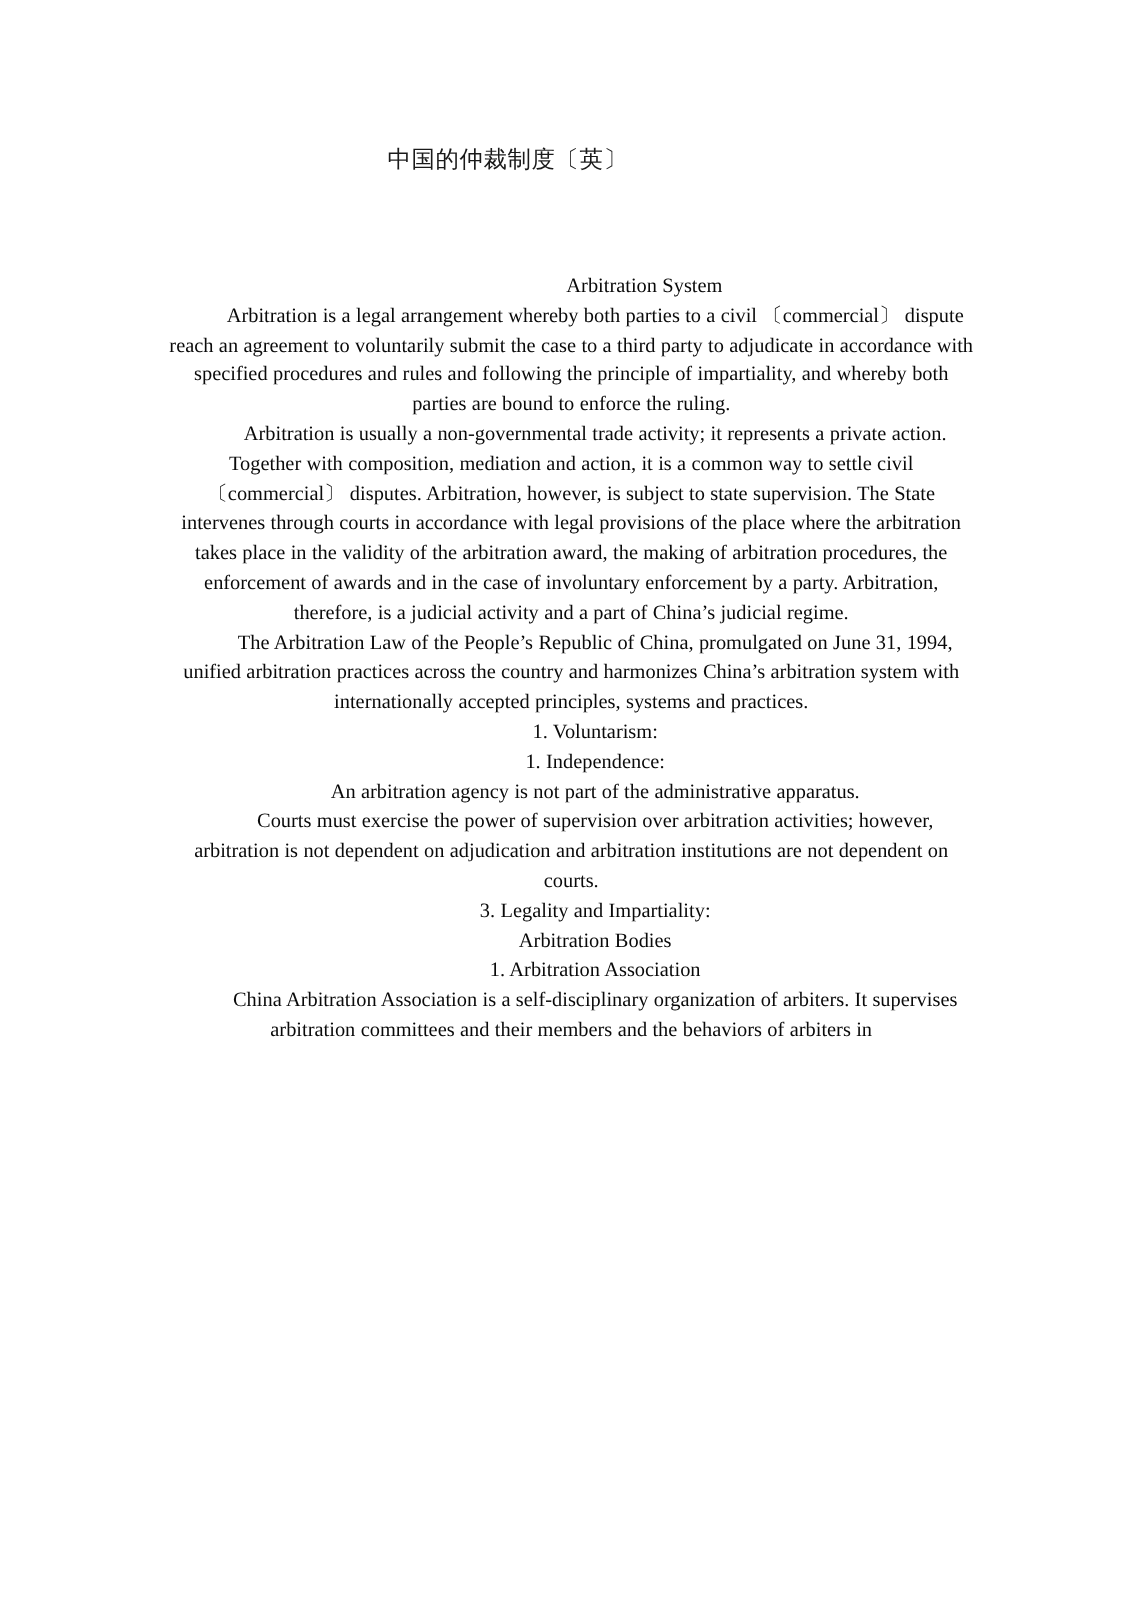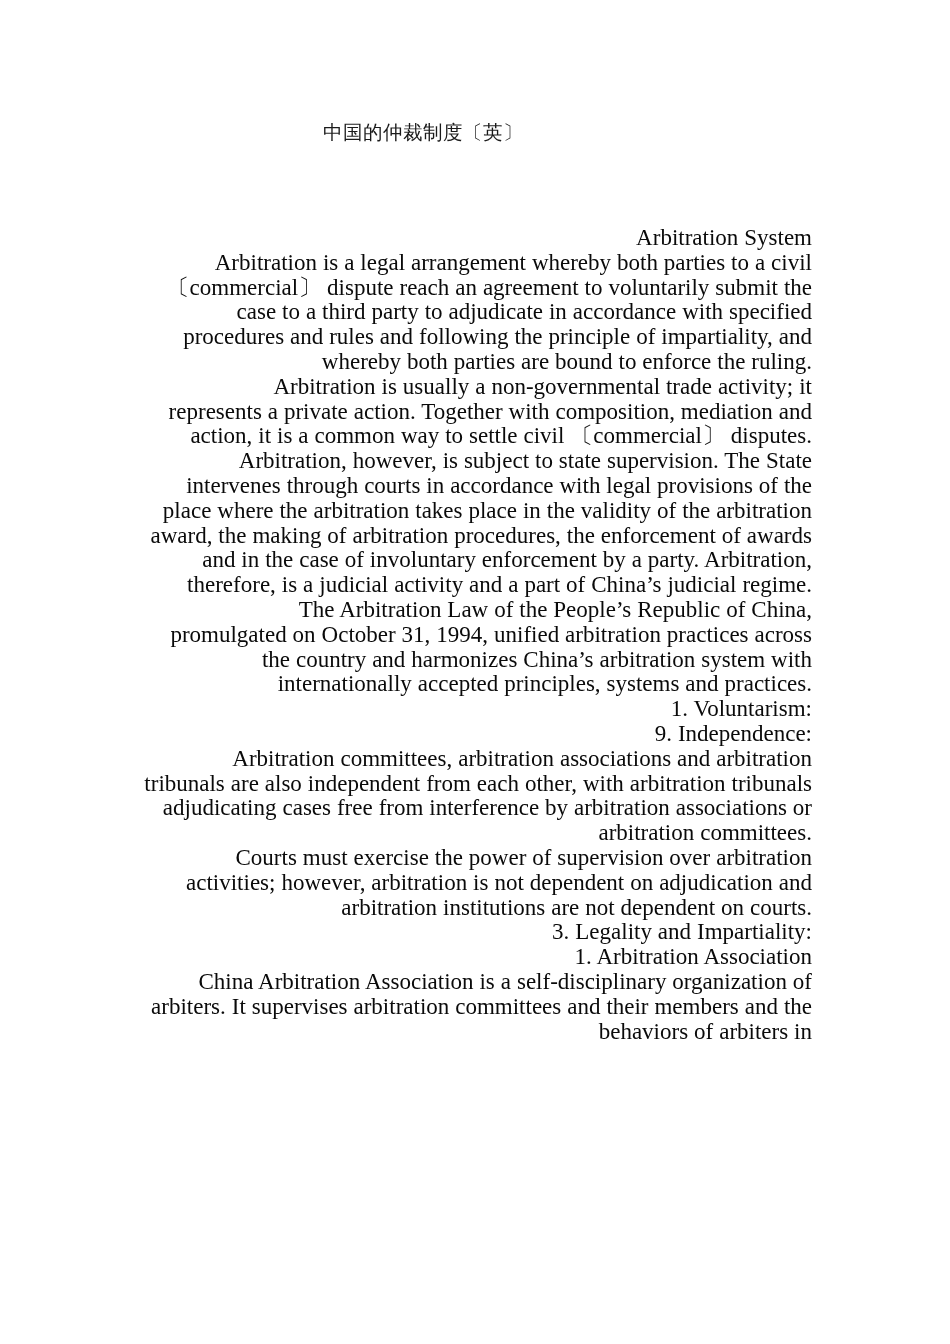--- a/index.html
+++ b/index.html
@@ -39,9 +39,9 @@
   }
   p.para {
     margin: 0;
-    font-size: 23px;
+    font-size: 17px;
     line-height: 24.8px;
-    text-align: right;
+    text-align: center;
     text-indent: 40px;
     color: #0a0a0a;
     word-spacing: 0.2px;

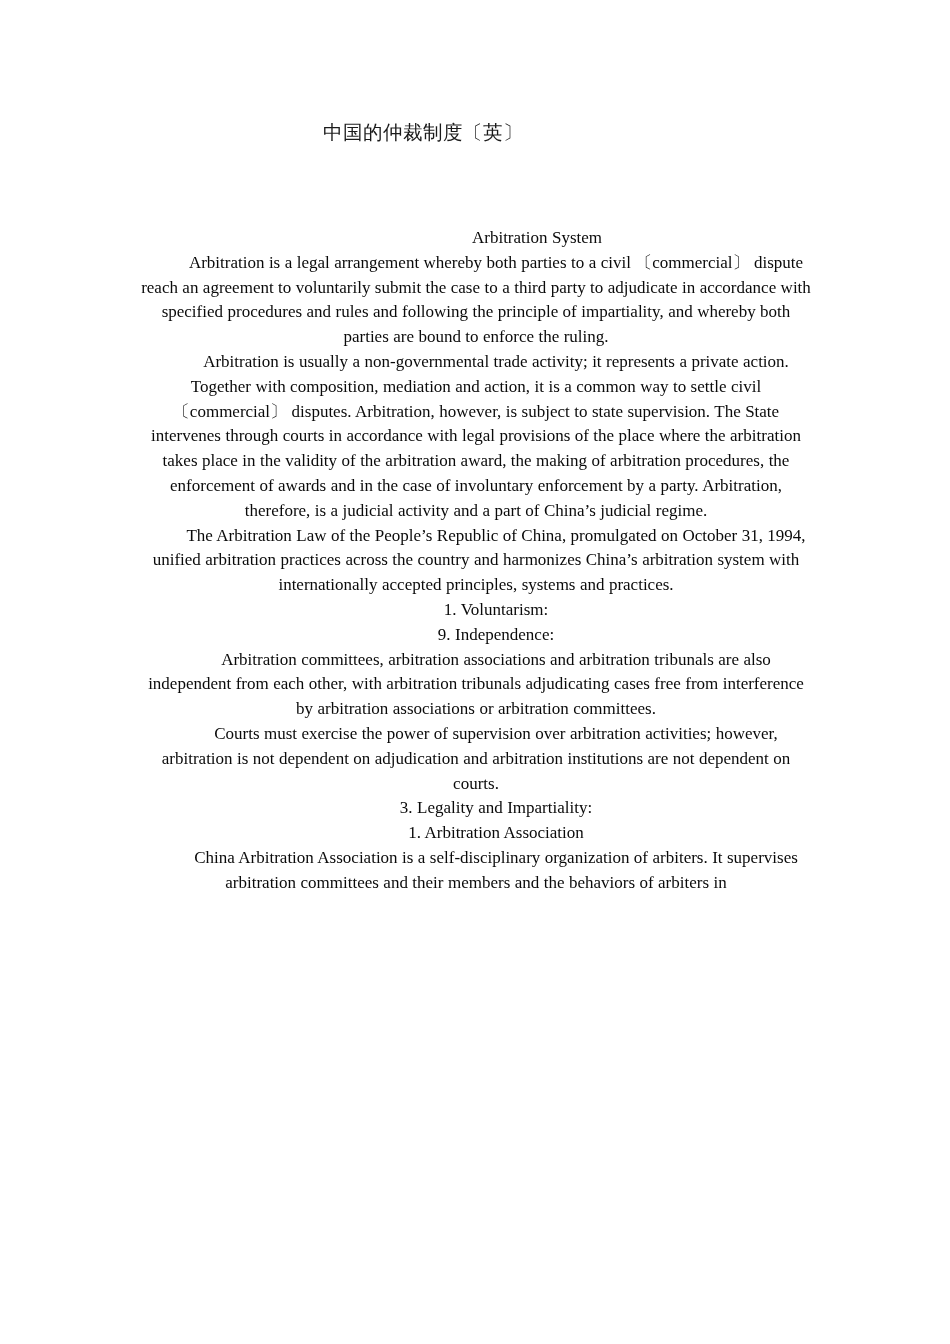--- a/index.html
+++ b/index.html
@@ -65,7 +65,7 @@
 
     <p class="para">Arbitration is usually a non-governmental trade activity; it represents a private action. Together with composition, mediation and action, it is a common way to settle civil 〔commercial〕 disputes. Arbitration, however, is subject to state supervision. The State intervenes through courts in accordance with legal provisions of the place where the arbitration takes place in the validity of the arbitration award, the making of arbitration procedures, the enforcement of awards and in the case of involuntary enforcement by a party. Arbitration, therefore, is a judicial activity and a part of China’s judicial regime.</p>
 
-    <p class="para">The Arbitration Law of the People’s Republic of China, promulgated on October 31, 1994, unified arbitration practices across the country and harmonizes China’s arbitration system with internationally accepted principles, systems and practices.</p>
+    <p class="para">The Arbitration Law of the People’s Republic of China, promulgated on June 31, 1994, unified arbitration practices across the country and harmonizes China’s arbitration system with internationally accepted principles, systems and practices.</p>
 
 
     <p class="para">1. Voluntarism:</p>

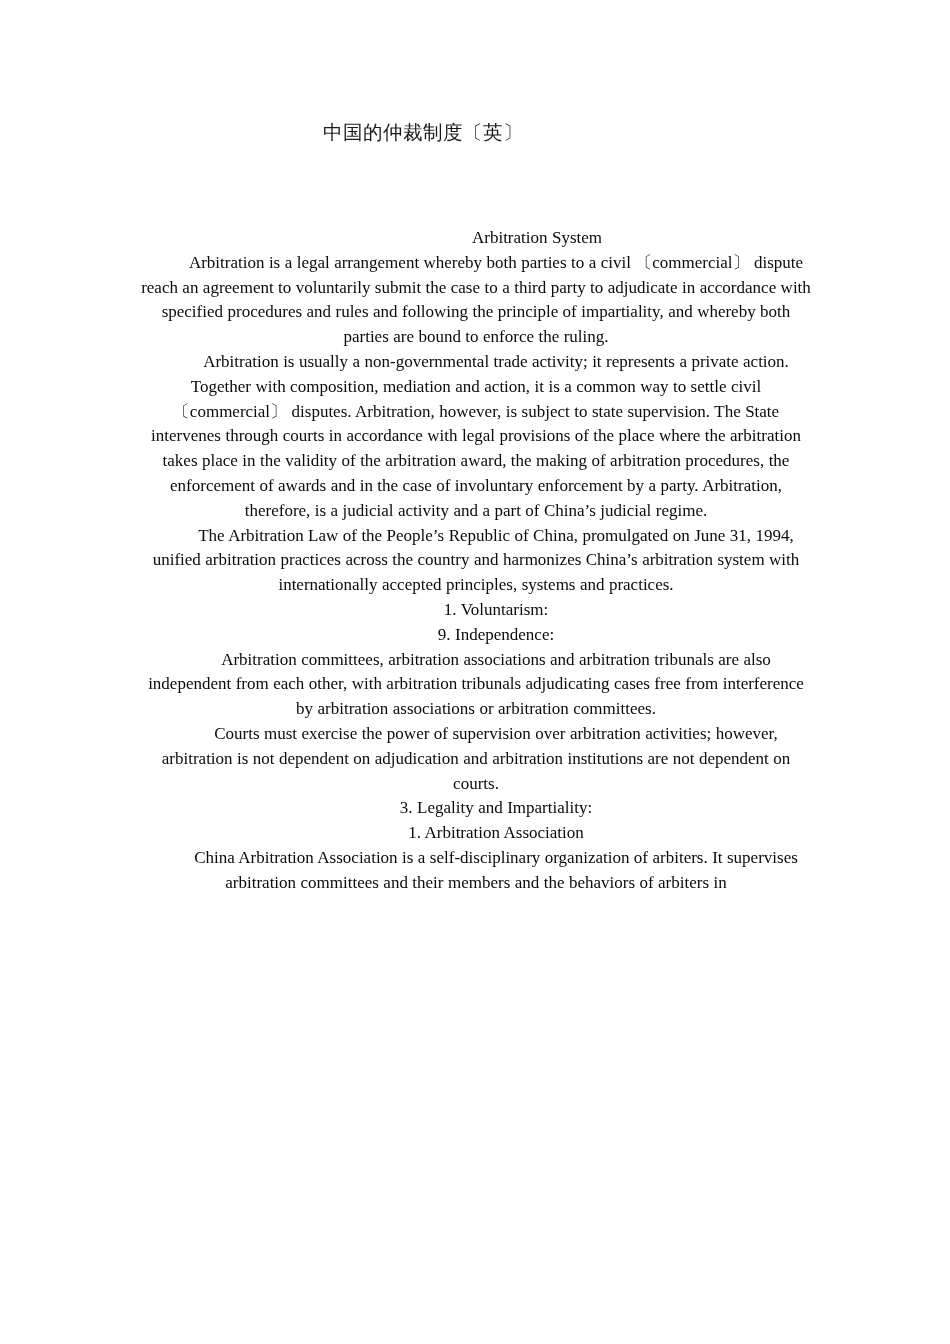--- a/index.html
+++ b/index.html
@@ -71,7 +71,7 @@
     <p class="para">1. Voluntarism:</p>
 
 
-    <p class="para">9. Independence:</p>
+    <p class="para">1. Independence:</p>
 
 
 

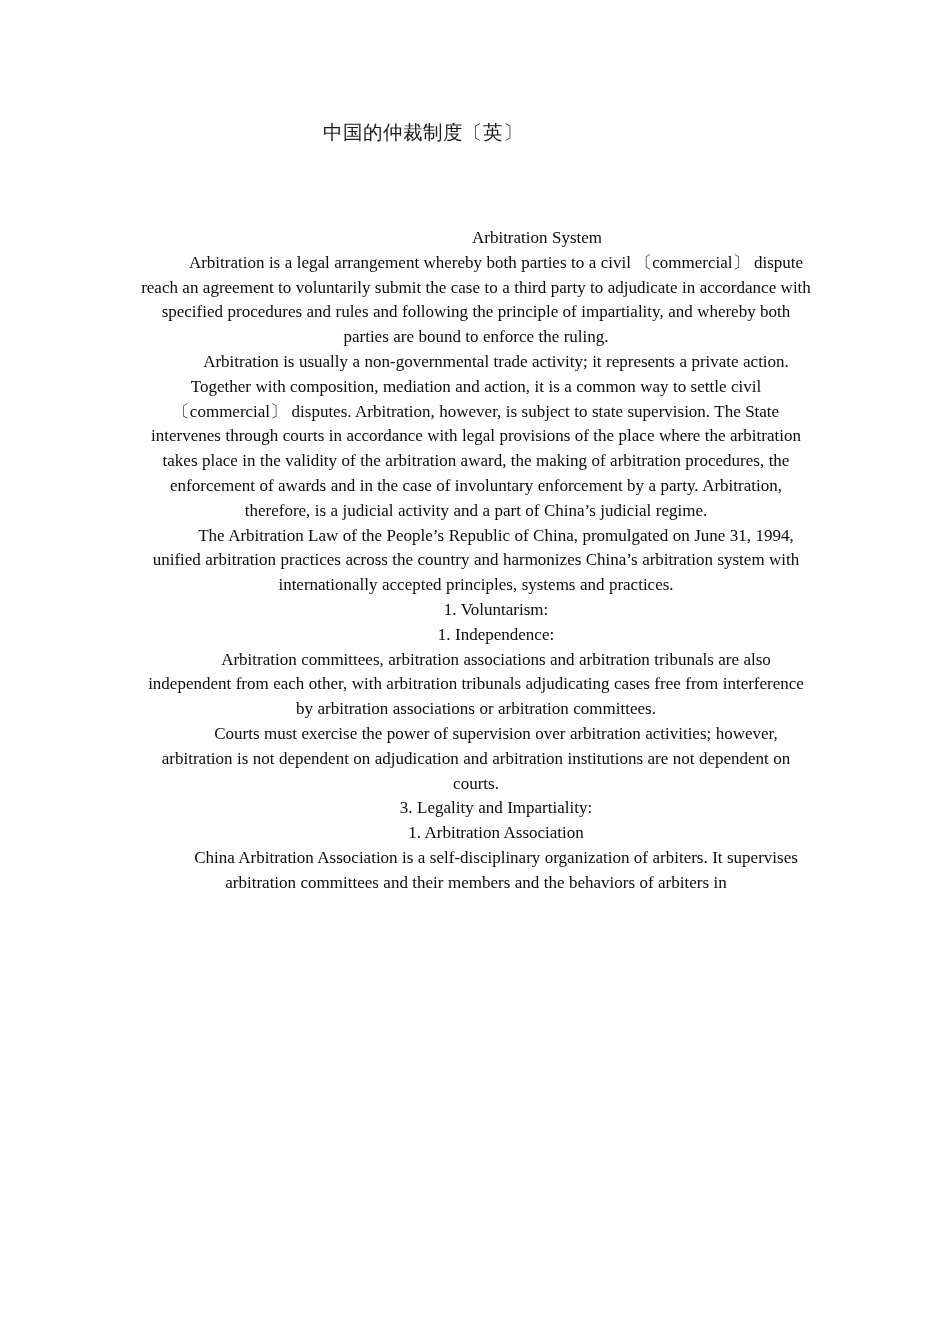--- a/index.html
+++ b/index.html
@@ -74,6 +74,7 @@
     <p class="para">1. Independence:</p>
 
 
+    <p class="para">An arbitration agency is not part of the administrative apparatus.</p>
 
 
     <p class="para">Arbitration committees, arbitration associations and arbitration tribunals are also independent from each other, with arbitration tribunals adjudicating cases free from interference by arbitration associations or arbitration committees.</p>

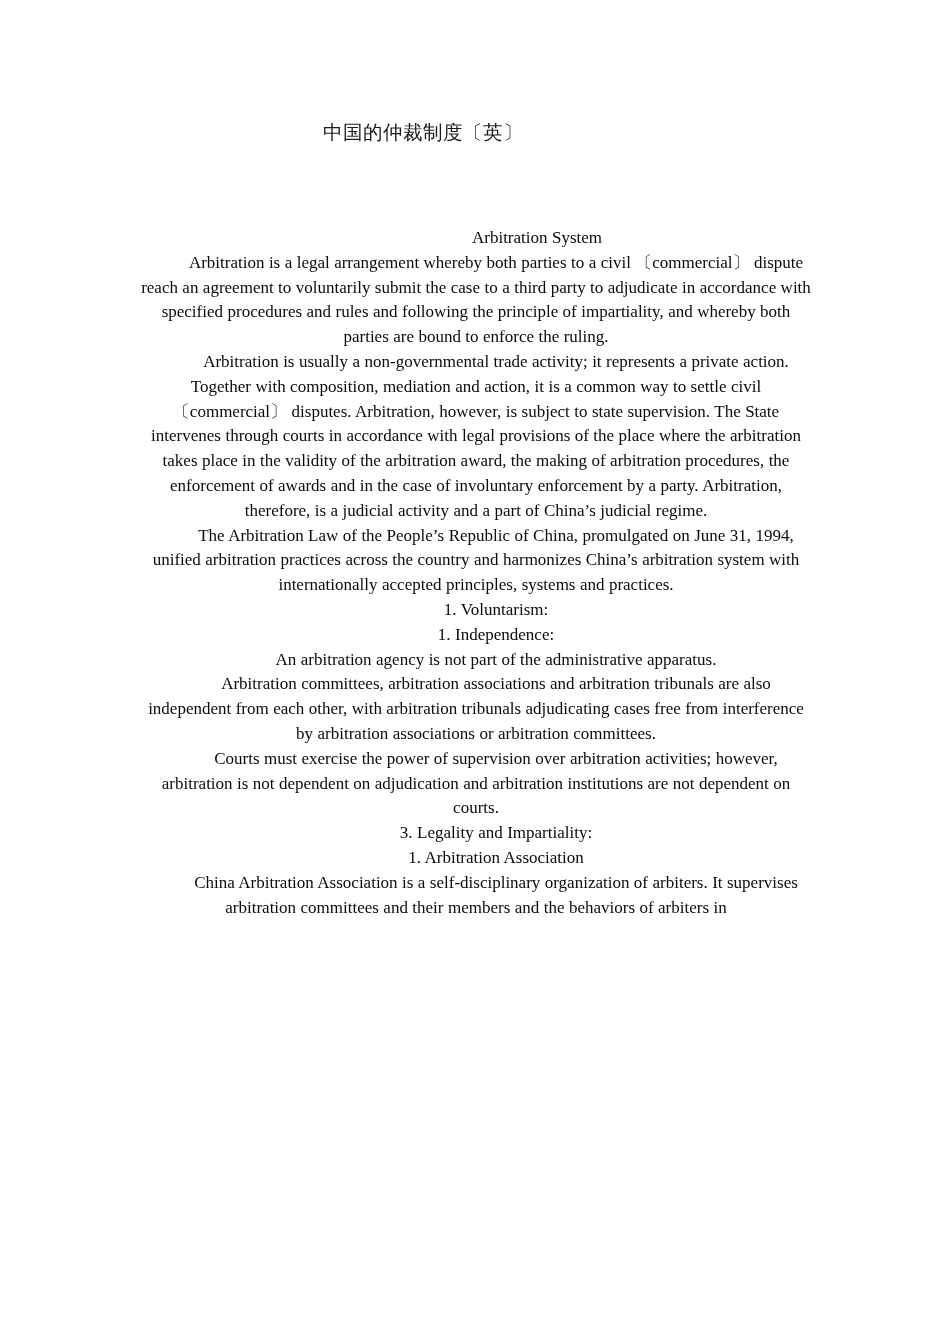--- a/index.html
+++ b/index.html
@@ -77,7 +77,6 @@
     <p class="para">An arbitration agency is not part of the administrative apparatus.</p>
 
 
-    <p class="para">Arbitration committees, arbitration associations and arbitration tribunals are also independent from each other, with arbitration tribunals adjudicating cases free from interference by arbitration associations or arbitration committees.</p>
 
     <p class="para">Courts must exercise the power of supervision over arbitration activities; however, arbitration is not dependent on adjudication and arbitration institutions are not dependent on courts.</p>
 

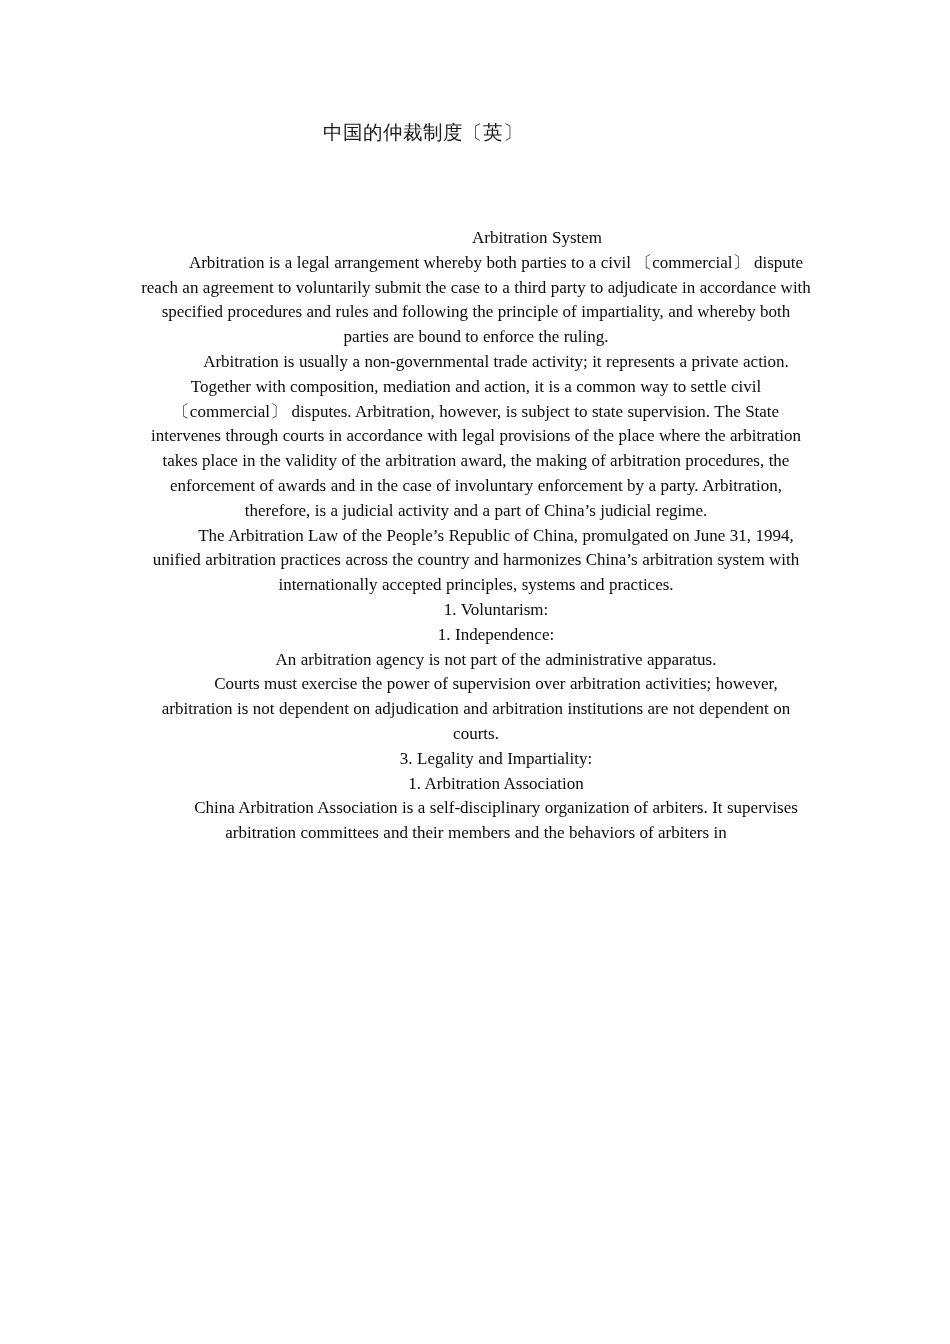--- a/index.html
+++ b/index.html
@@ -83,6 +83,7 @@
     <p class="para">3. Legality and Impartiality:</p>
 
 
+    <p class="para">Arbitration Bodies</p>
 
     <p class="para">1. Arbitration Association</p>
 

